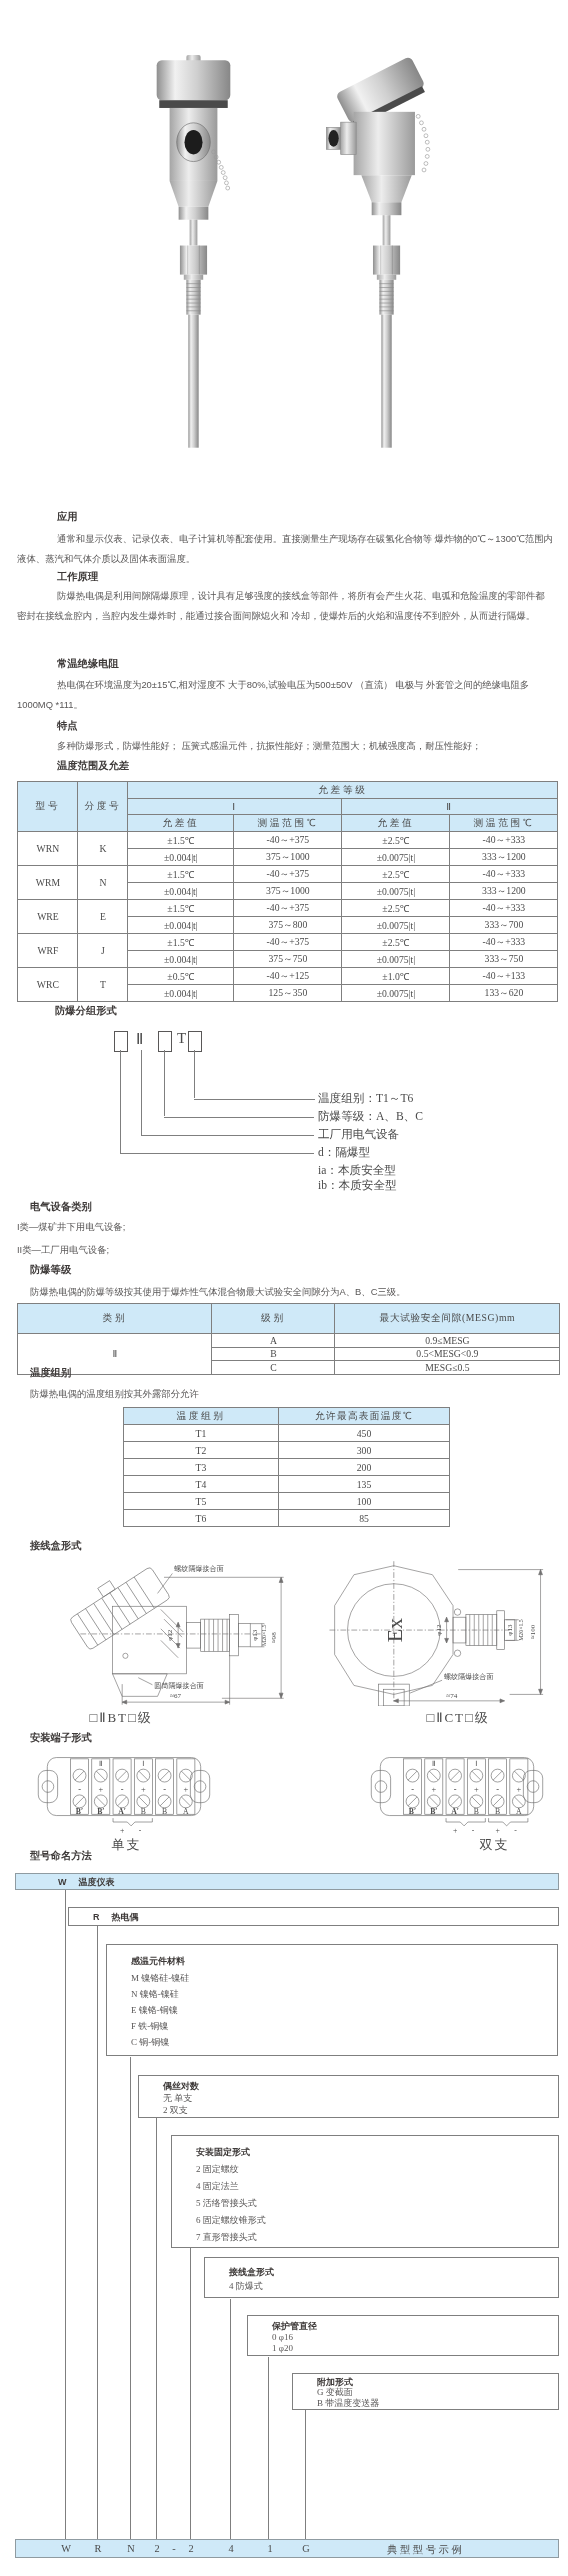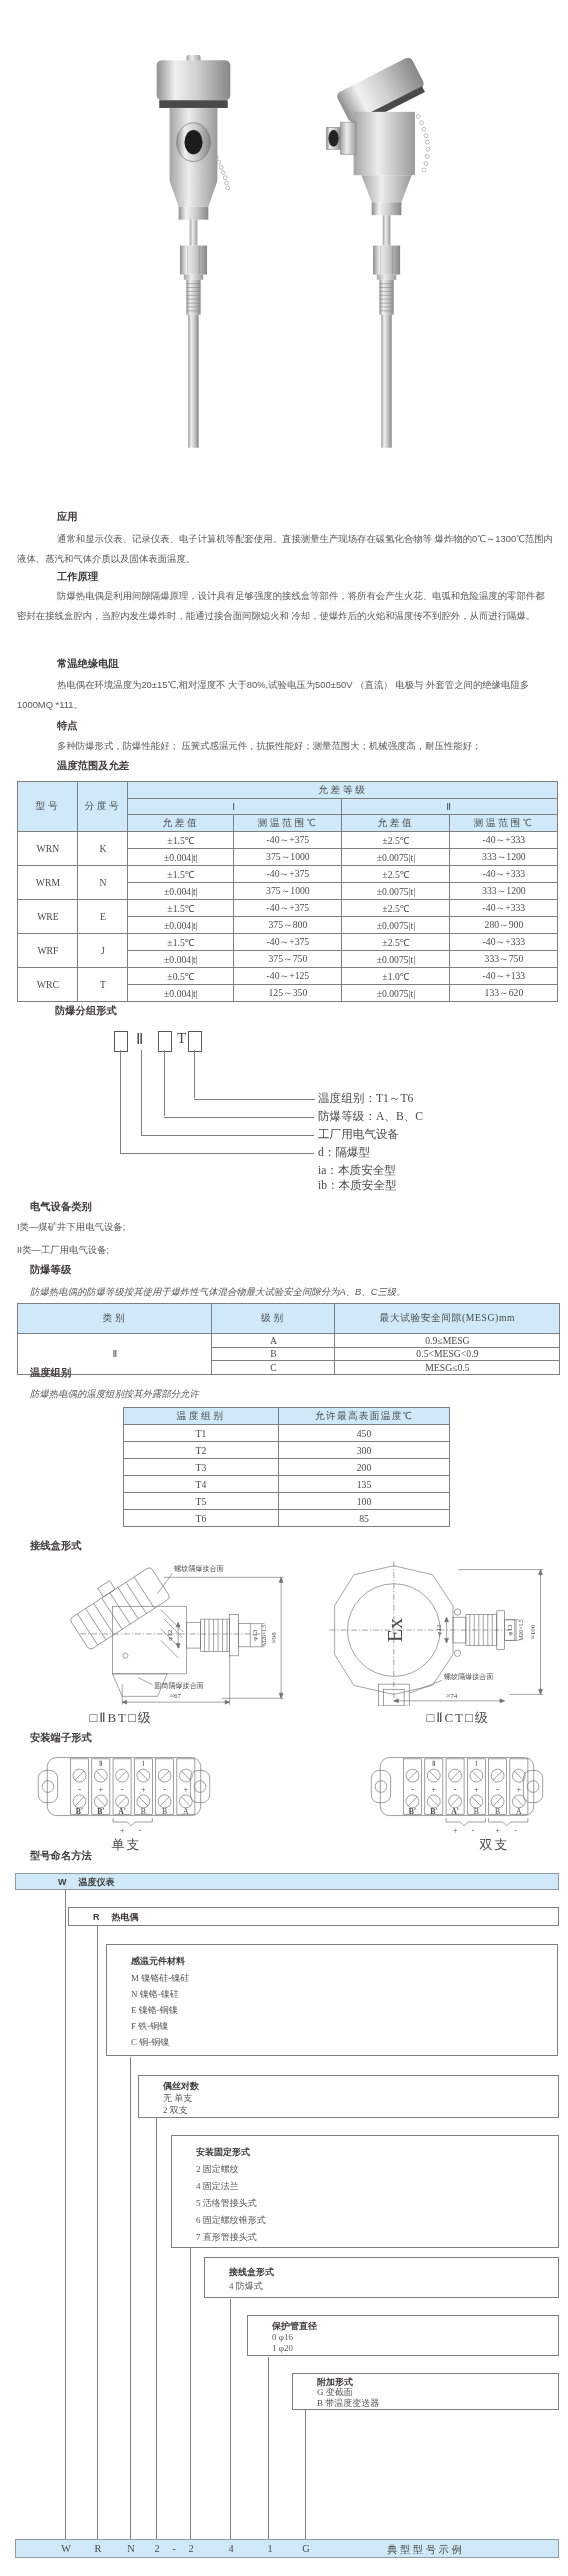--- a/index.html
+++ b/index.html
@@ -209,7 +209,7 @@
       <td>±0.004|t|</td>
       <td>375～800</td>
       <td>±0.0075|t|</td>
-      <td>280～900</td>
+      <td>333～700</td>
     </tr>
     <tr style="height:17px">
       <td rowspan="2">WRF</td>

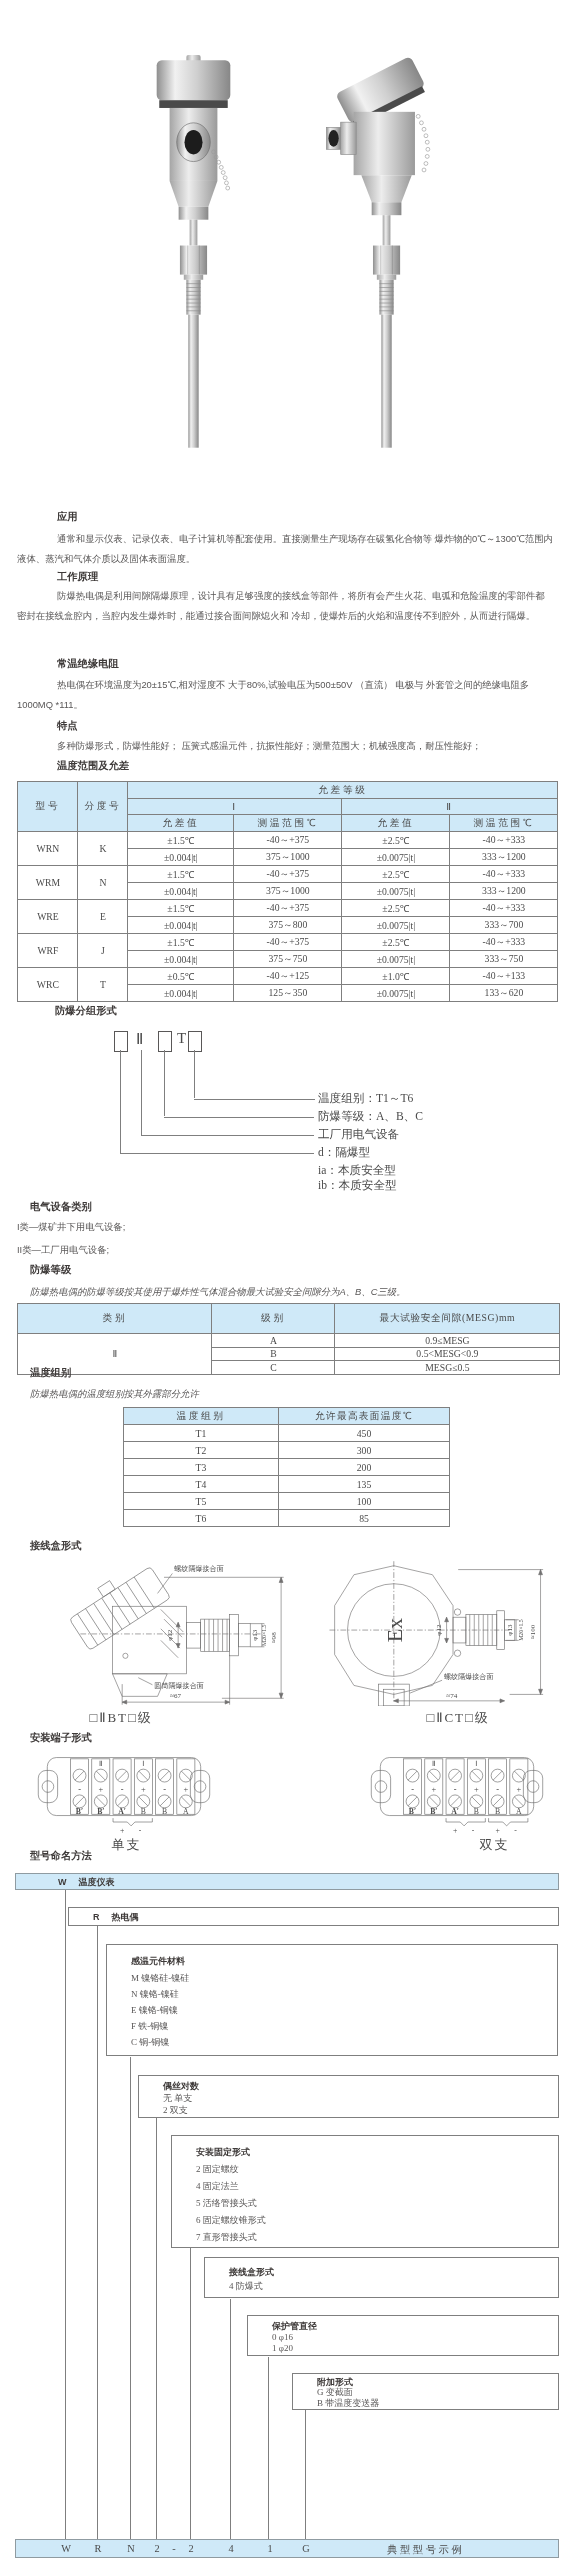--- a/index.html
+++ b/index.html
@@ -9,7 +9,7 @@
   .para{position:absolute;left:17px;width:536px;font-size:9.4px;line-height:20px;
         color:#595757;text-indent:40px;}
   .line{position:absolute;left:17px;font-size:9.4px;color:#595757;white-space:nowrap;}
-  .intro{position:absolute;left:30px;width:523px;font-size:9.4px;line-height:17px;color:#595757;font-style:italic;}
+  .intro{position:absolute;left:30px;width:523px;font-size:9.4px;line-height:17px;color:#595757;}
   table{table-layout:fixed;border-collapse:collapse;position:absolute;border:1.3px solid #6a6a6a;}
   td{border:0.6px solid #7f7f7f;text-align:center;vertical-align:middle;
      font-family:"Liberation Serif",serif;font-size:9.7px;color:#4a4a4a;padding:0;overflow:hidden;}

